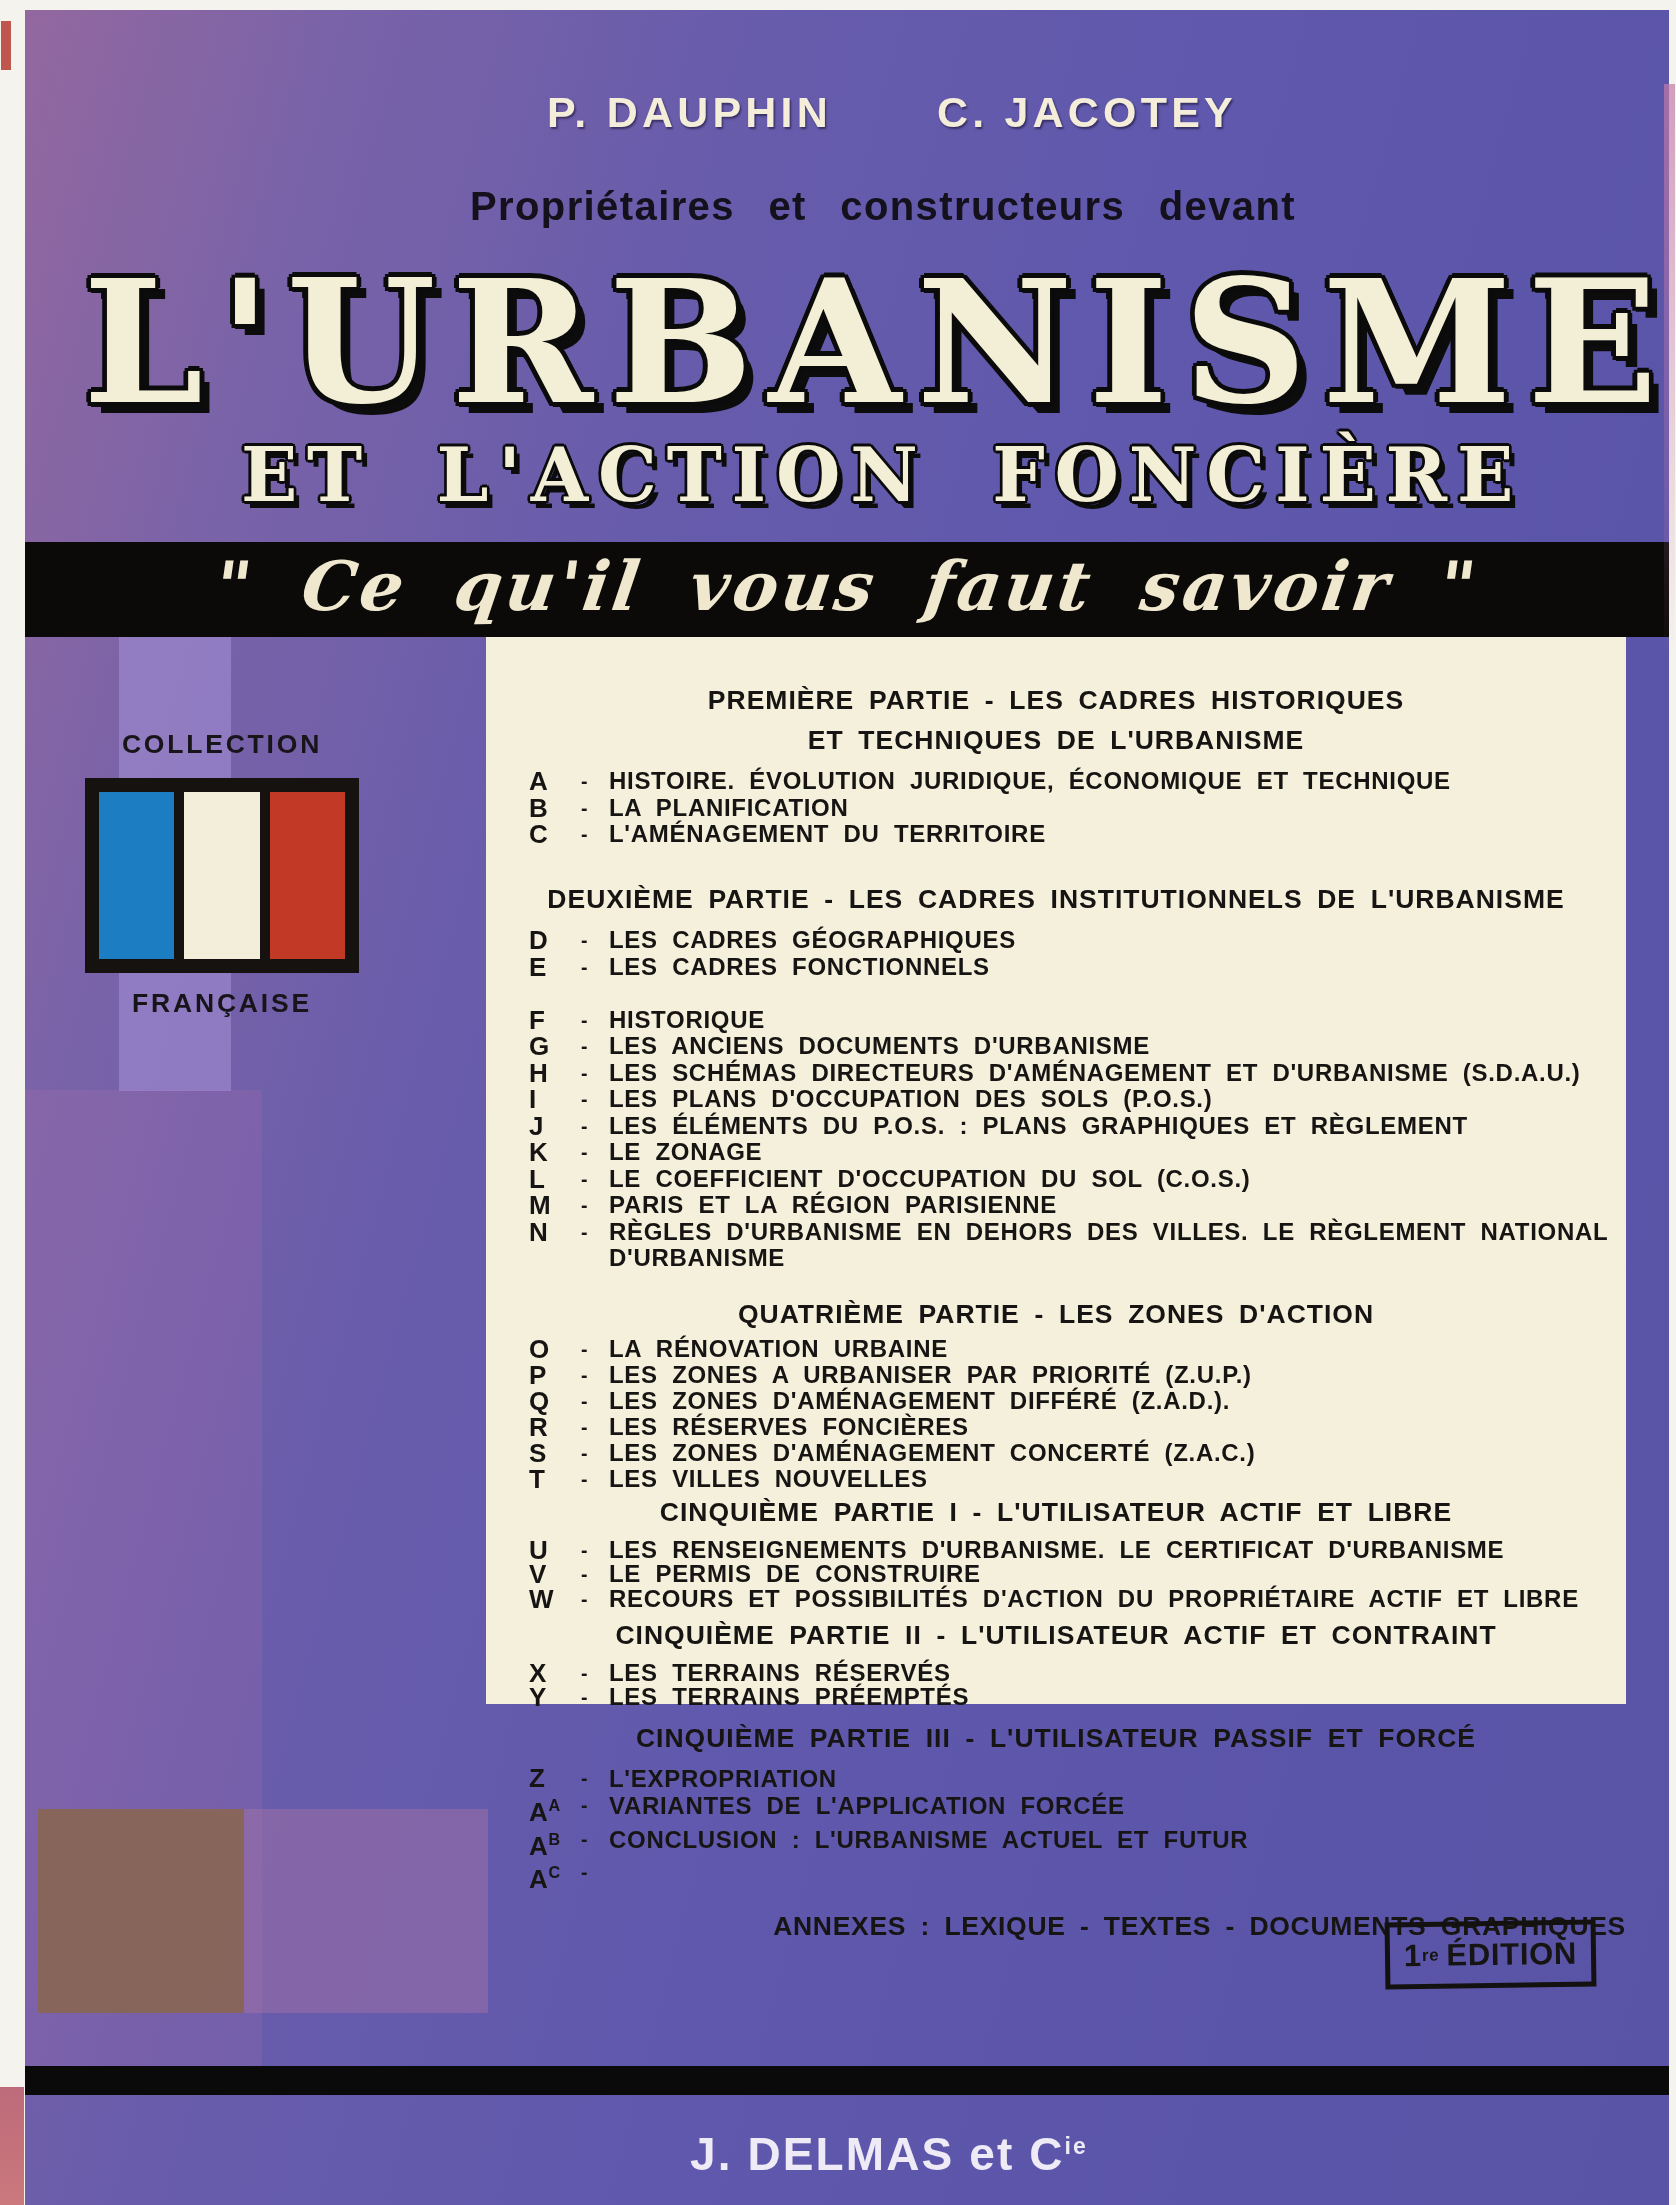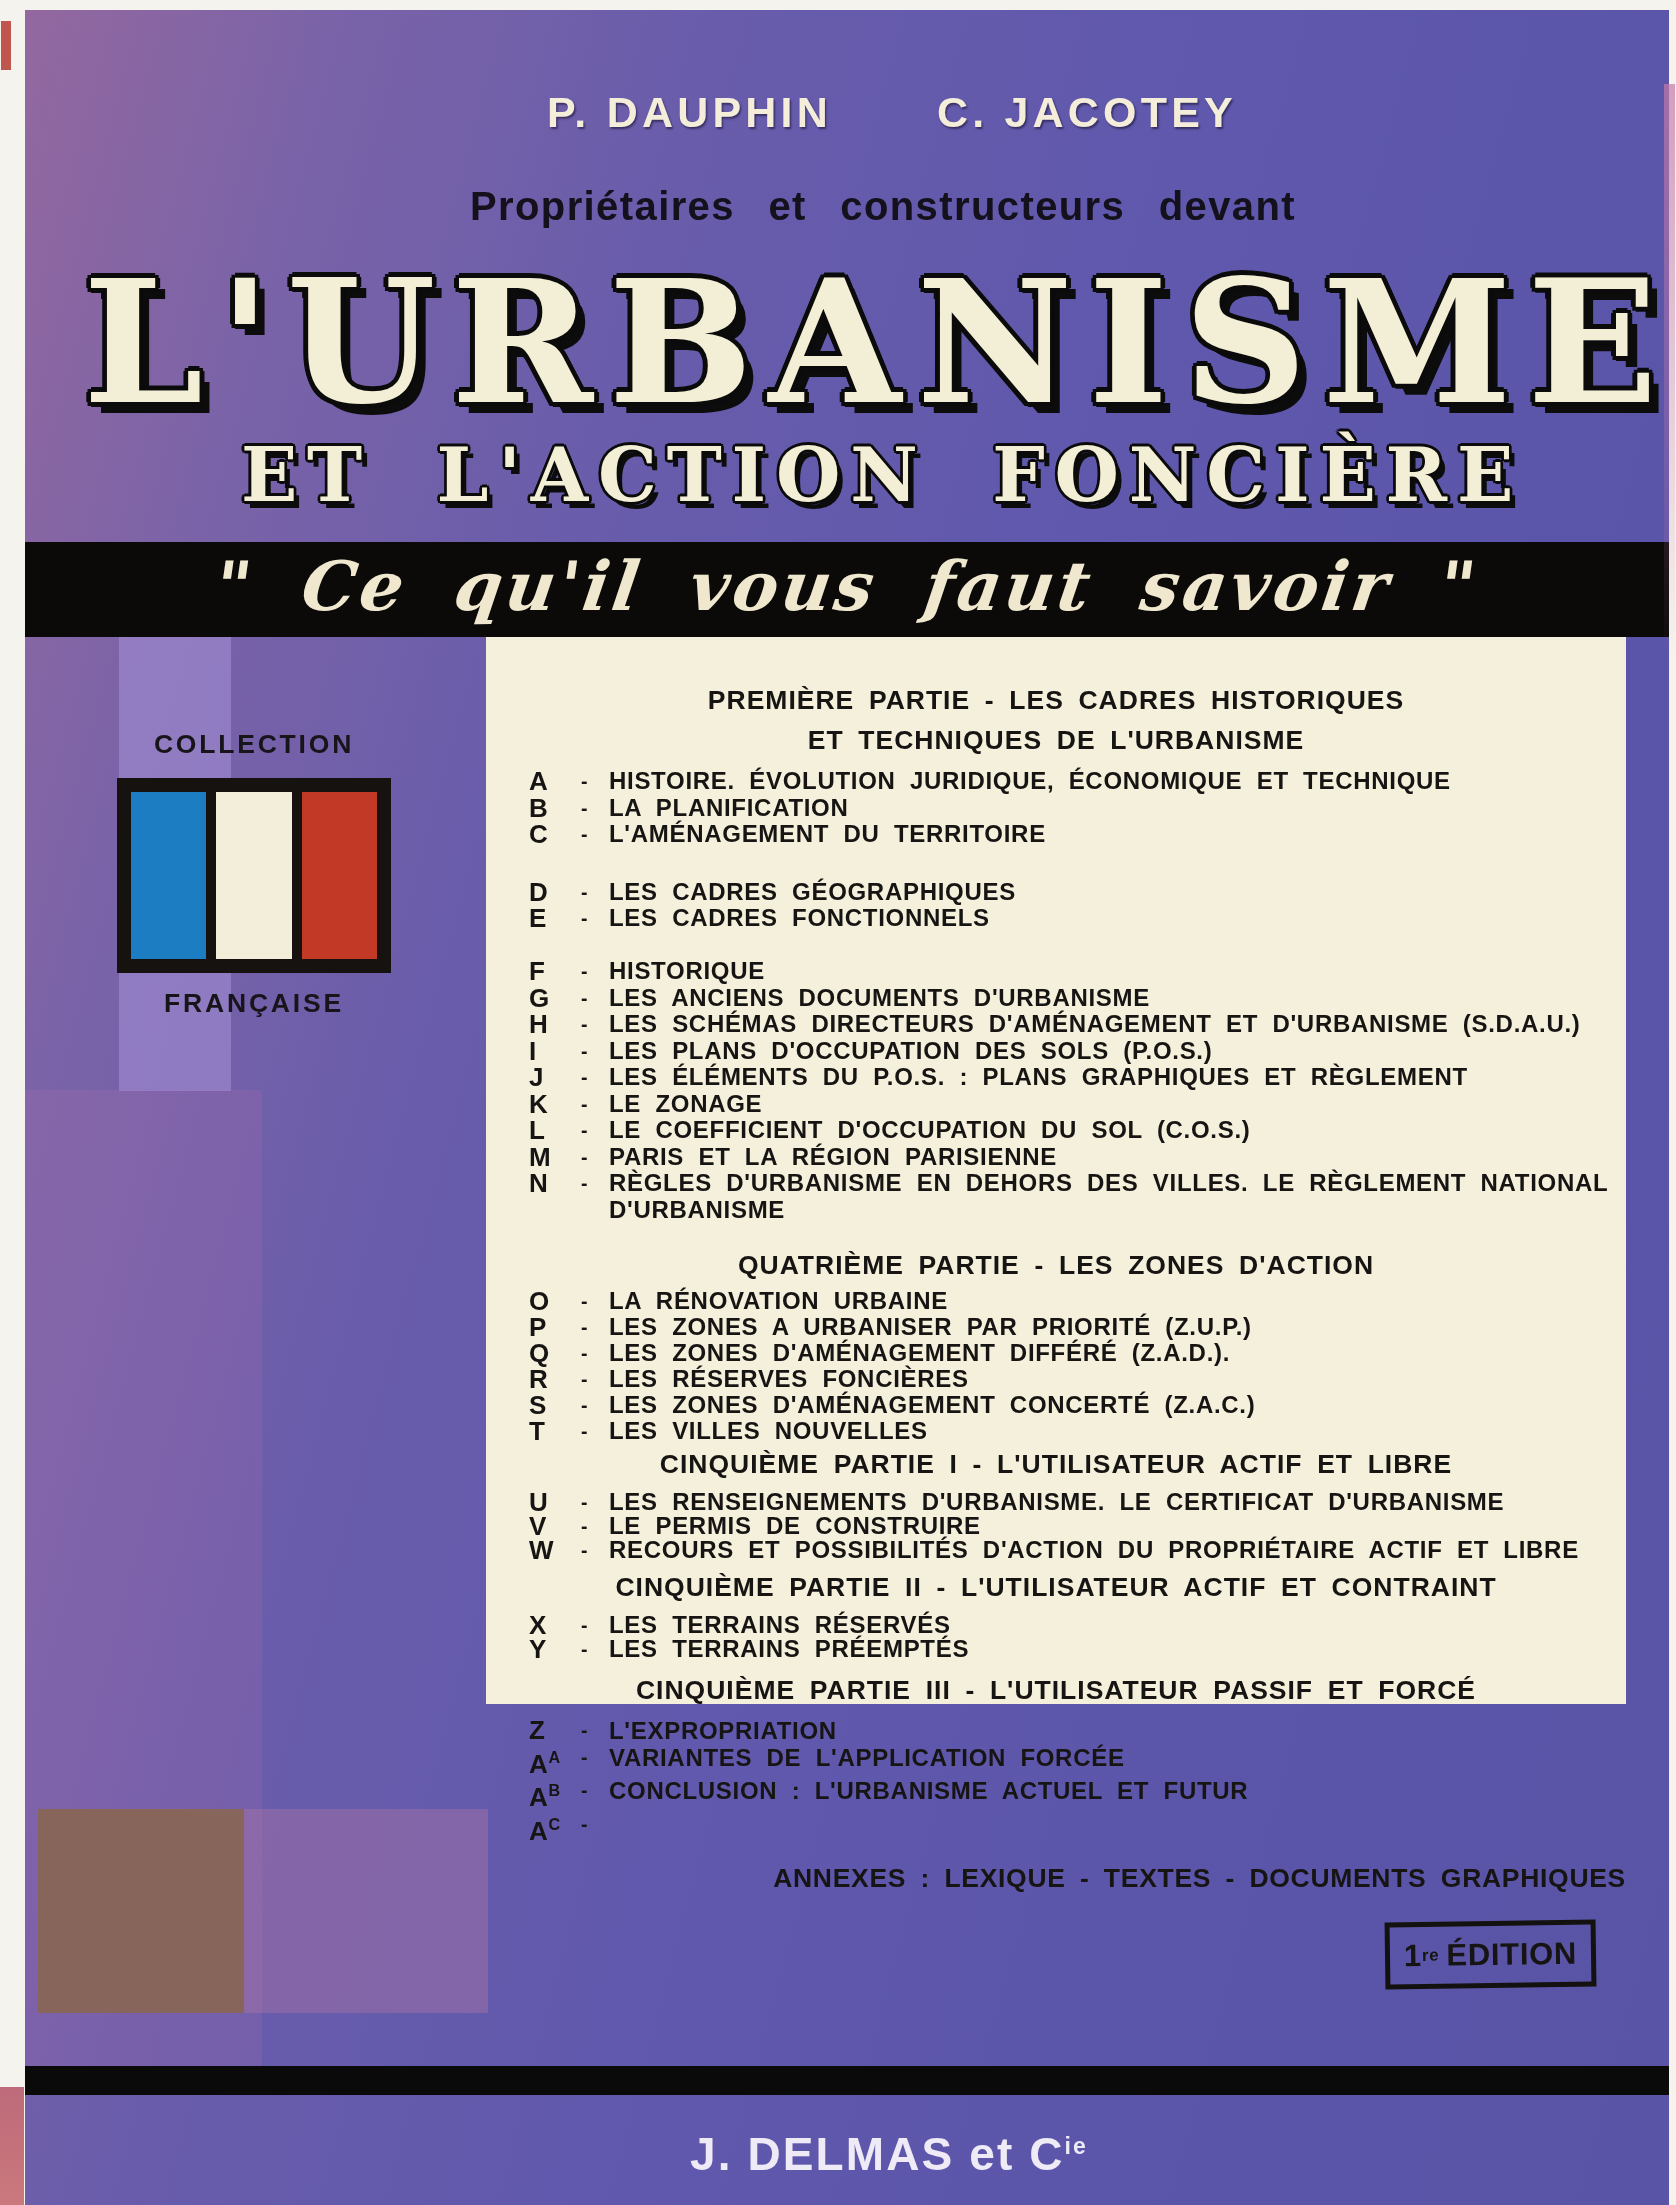--- a/index.html
+++ b/index.html
@@ -60,7 +60,7 @@
                    transform:skewX(-8deg); white-space:nowrap; }
 
   
-  .badge { position:absolute; left:92px; top:719px; width:274px; }
+  .badge { position:absolute; left:60px; top:719px; width:274px; }
   .badge .lbl { width:100%; text-align:center; color:#18151a; font-size:26.5px; font-weight:bold; letter-spacing:2.8px; }
   .flag { margin-top:18px; width:274px; height:195px; background:#151210; padding:14px;
           display:flex; gap:9.8px; }

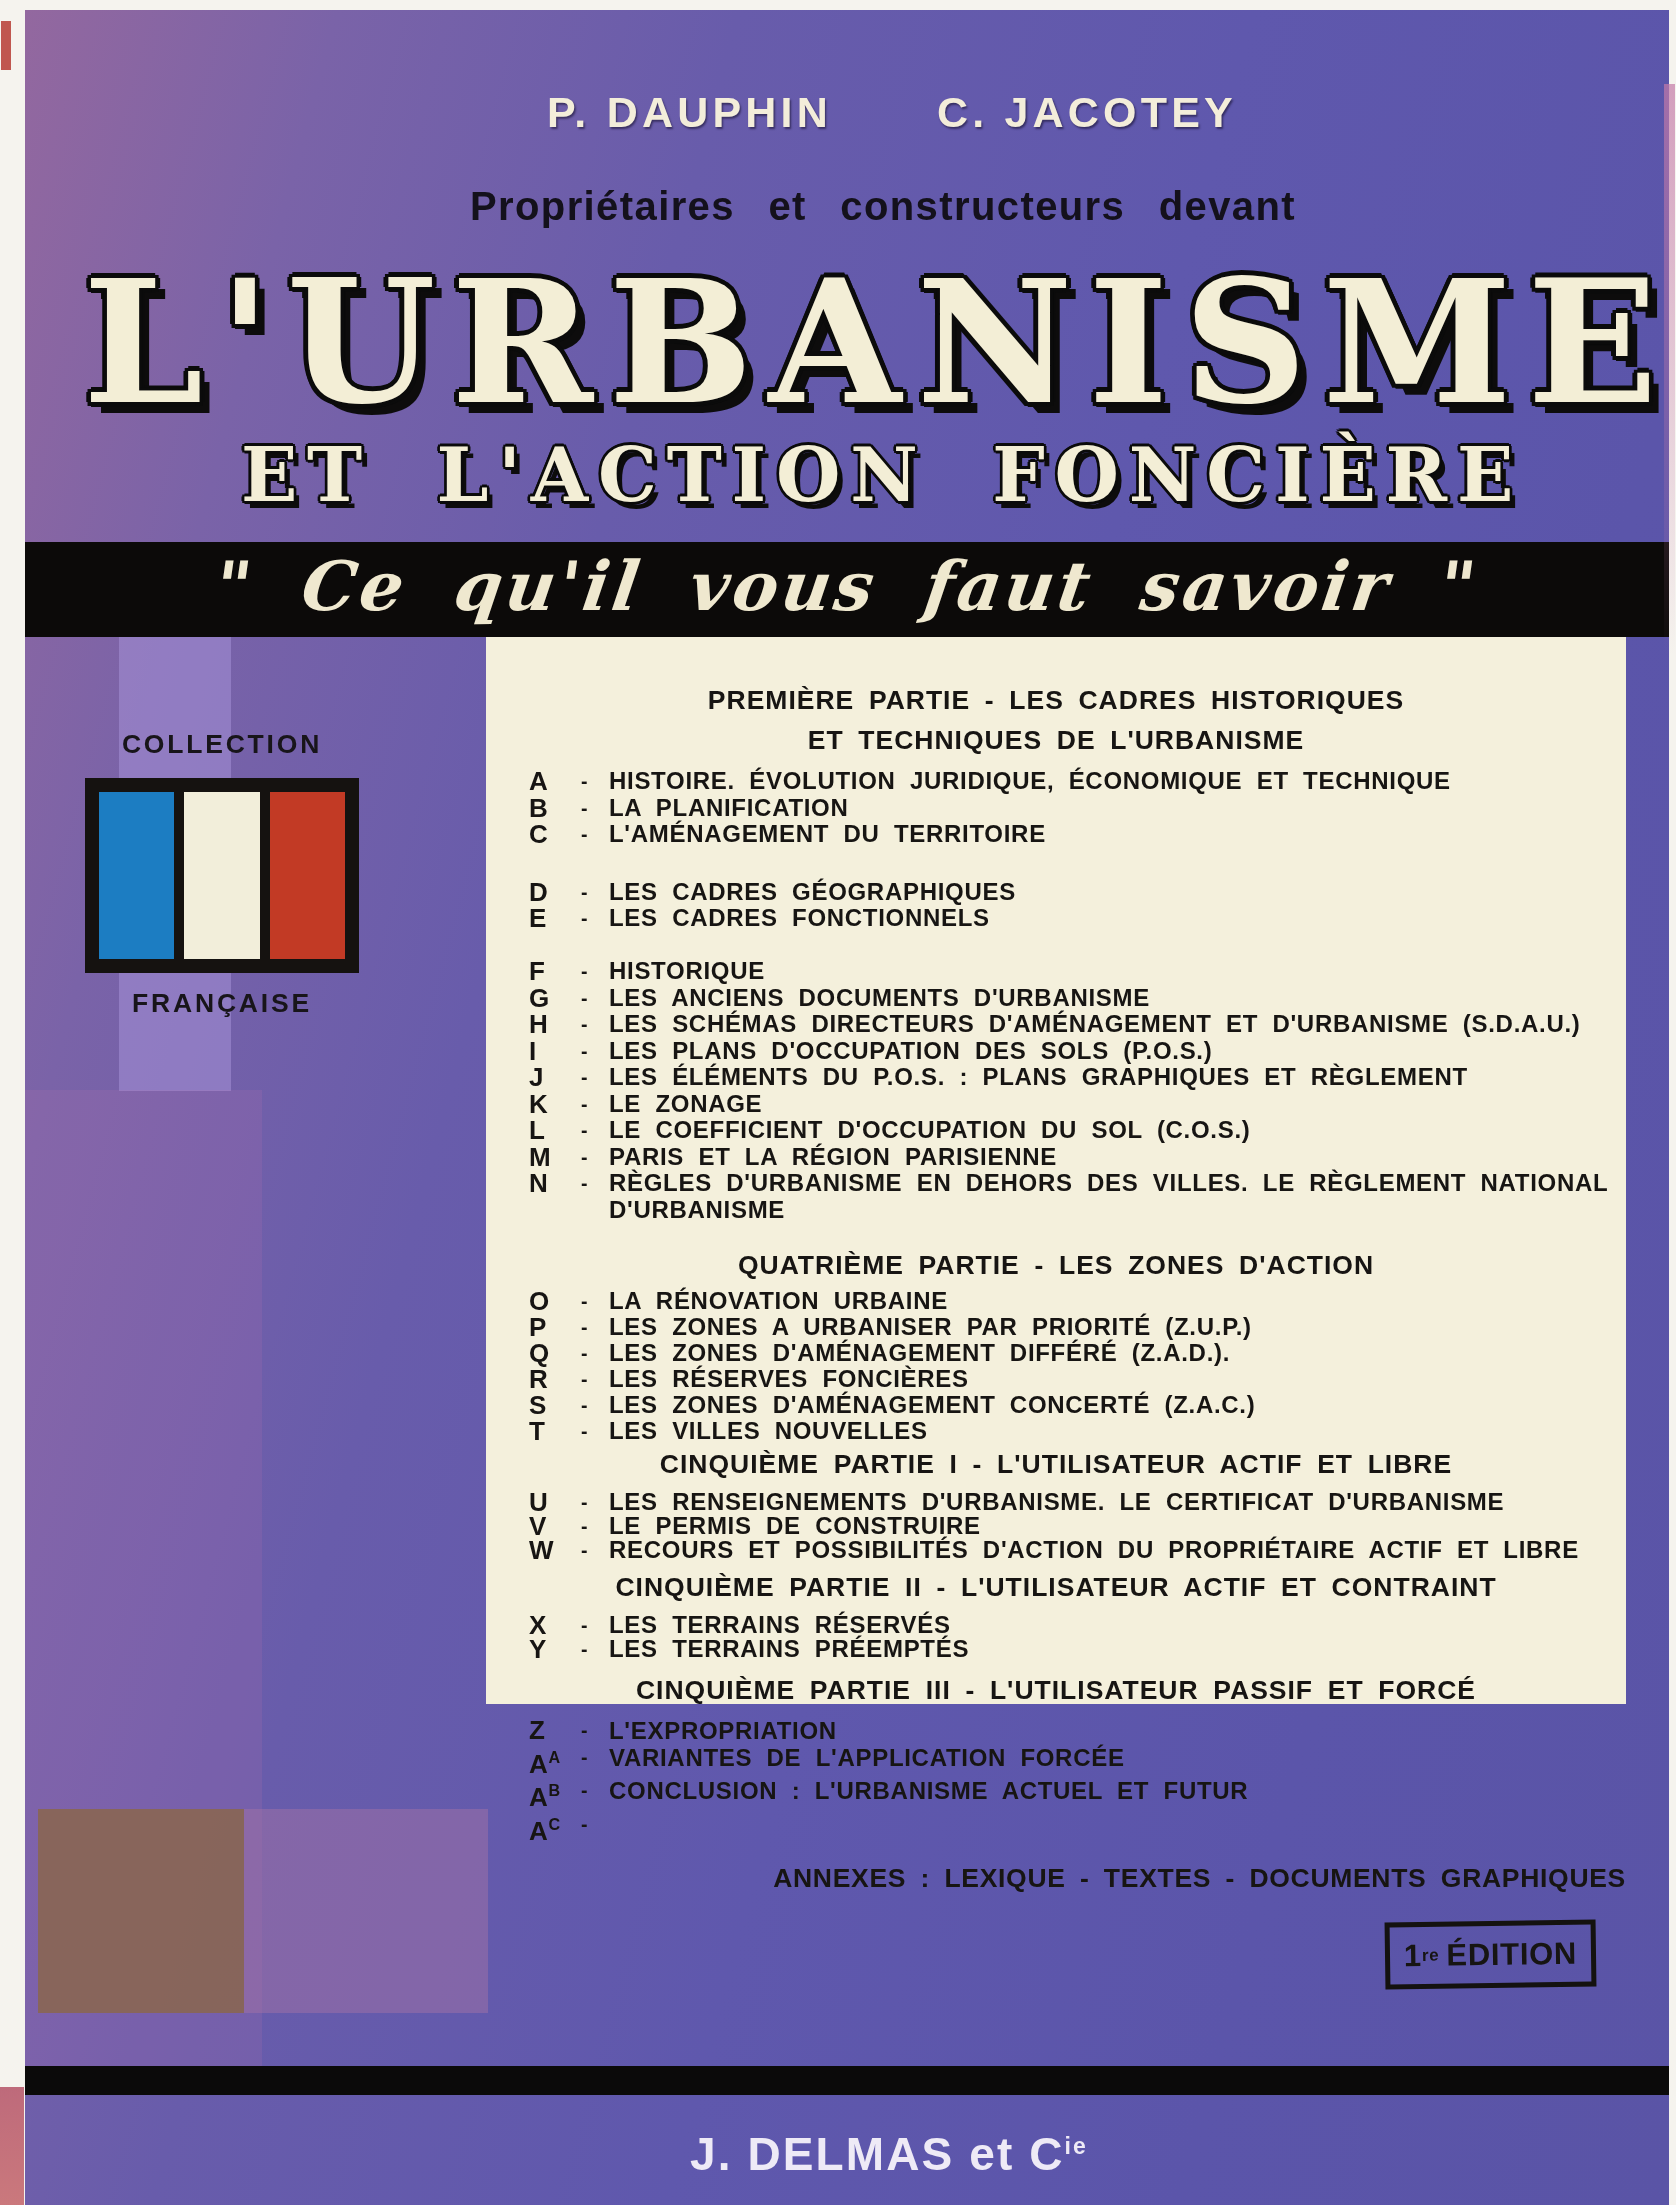--- a/index.html
+++ b/index.html
@@ -162,6 +162,7 @@
           </div>
         </div>
         <div class="sec s1">
+          <div class="h">DEUXIÈME PARTIE - LES CADRES INSTITUTIONNELS DE L'URBANISME</div>
           <div class="items">
             <div class="it">
               <span class="lt">D</span>

